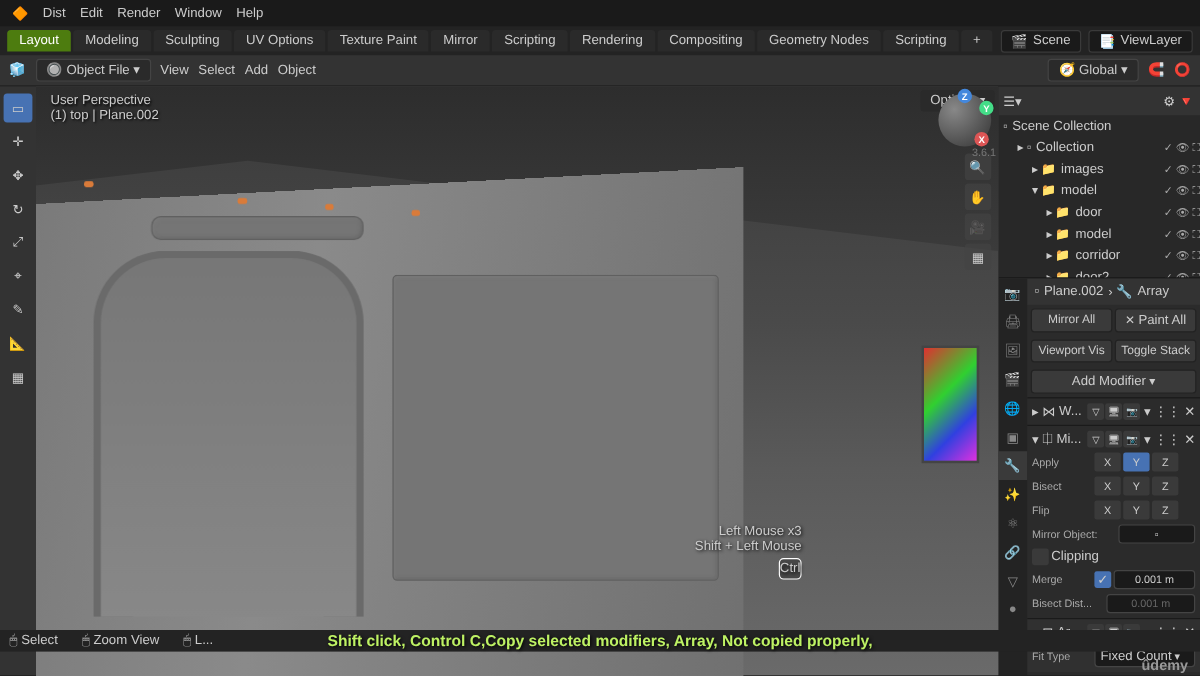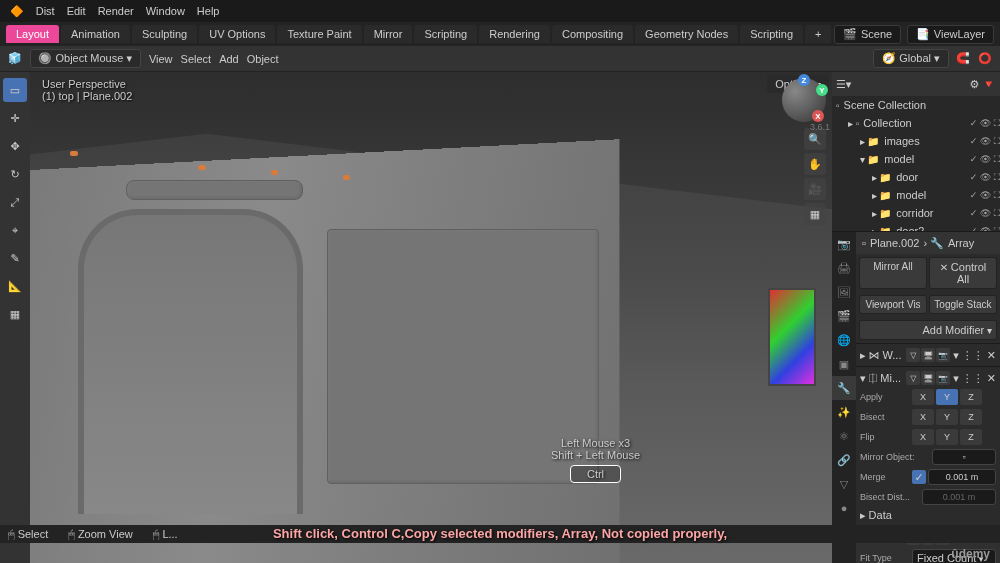--- a/index.html
+++ b/index.html
@@ -8,7 +8,7 @@
 .topbar span{cursor:pointer}
 .tabbar{height:24px;background:#232323;display:flex;align-items:center;padding:0 6px;gap:2px}
 .tab{padding:3px 10px;background:#2a2a2a;border-radius:3px 3px 0 0;cursor:pointer}
-.tab.active{background:#ec4899;color:#fff}
+.tab.active{background:#4d7c0f;color:#fff}
 .topright{position:absolute;right:6px;top:22px;height:24px;display:flex;align-items:center;gap:6px}
 .field{background:#1a1a1a;border:1px solid #3a3a3a;border-radius:3px;padding:2px 8px;display:flex;align-items:center;gap:4px}
 .header2{height:26px;background:#333;display:flex;align-items:center;padding:0 8px;gap:8px;border-bottom:1px solid #222}

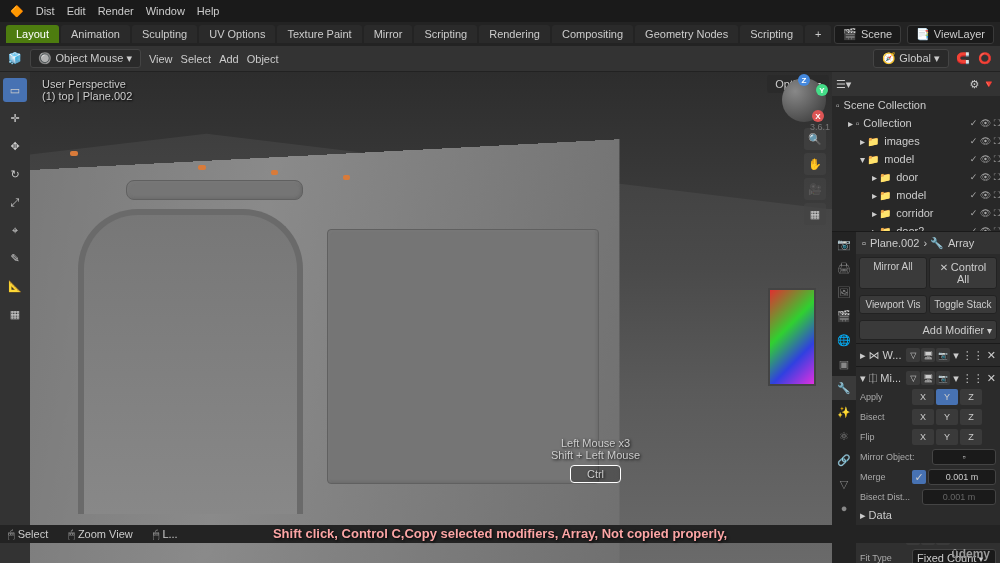--- a/index.html
+++ b/index.html
@@ -82,7 +82,7 @@
 
 <div class="tabbar">
   <div class="tab active">Layout</div>
-  <div class="tab">Animation</div>
+  <div class="tab">Modeling</div>
   <div class="tab">Sculpting</div>
   <div class="tab">UV Options</div>
   <div class="tab">Texture Paint</div>

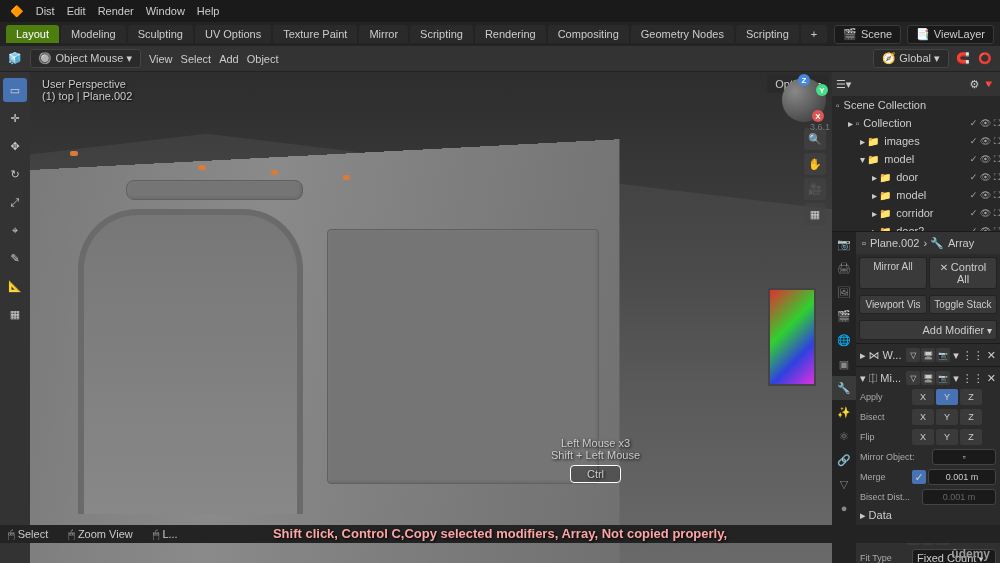--- a/index.html
+++ b/index.html
@@ -101,7 +101,7 @@
 
 <div class="header2">
   <span>🧊</span>
-  <div class="dropdown">🔘 <span>Object Mouse</span> ▾</div>
+  <div class="dropdown">🔘 <span>Object File</span> ▾</div>
   <span>View</span>
   <span>Select</span>
   <span>Add</span>

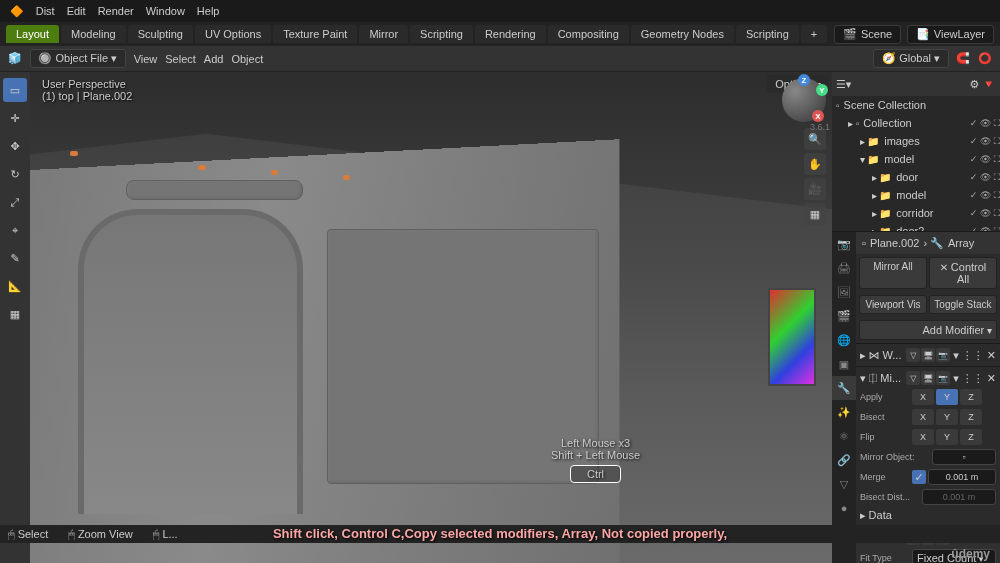--- a/index.html
+++ b/index.html
@@ -207,7 +207,7 @@
         </div>
         <div class="btn-row">
           <div class="btn">Mirror All</div>
-          <div class="btn">✕ <span>Control All</span></div>
+          <div class="btn">✕ <span>Paint All</span></div>
         </div>
         <div class="btn-row">
           <div class="btn">Viewport Vis</div>

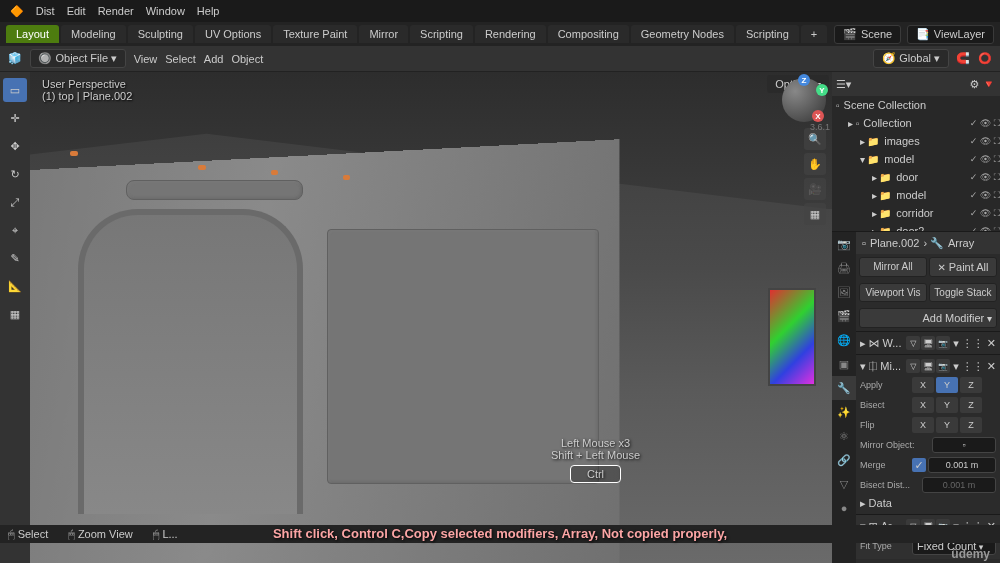--- a/index.html
+++ b/index.html
@@ -214,7 +214,7 @@
           <div class="btn">Toggle Stack</div>
         </div>
         <div class="btn-row">
-            <div class="btn" style="text-align:right"><span>Add Modifier</span> ▾</div>
+            <div class="btn" style="text-align:center"><span>Add Modifier</span> ▾</div>
           </div>
 
         <div class="mod-panel">

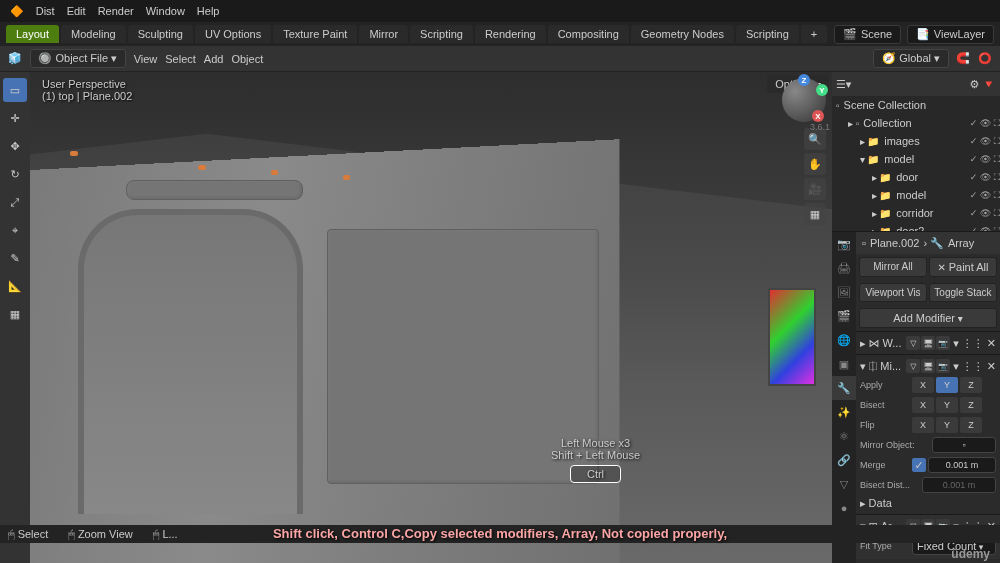--- a/index.html
+++ b/index.html
@@ -52,7 +52,7 @@
 .check{width:14px;height:14px;background:#3a3a3a;border-radius:2px;display:flex;align-items:center;justify-content:center}
 .check.on{background:#4772b3}
 .statusbar{position:absolute;bottom:20px;left:0;right:0;height:18px;background:#232323;display:flex;align-items:center;padding:0 8px;gap:20px;font-size:10px;color:#888}
-.key-overlay{position:absolute;right:192px;bottom:80px;text-align:center;color:#fff;text-shadow:1px 1px 3px #000;font-size:13px}
+.key-overlay{position:absolute;right:164px;bottom:80px;text-align:right;color:#fff;text-shadow:1px 1px 3px #000;font-size:13px}
 .key-box{display:inline-block;padding:2px 16px;border:1px solid #fff;border-radius:4px;margin-top:4px;background:#0004}
 .subtitle{position:absolute;bottom:20px;left:0;right:0;text-align:center;pointer-events:none}
 .subtitle div{display:inline-block;padding:2px 0;font-weight:bold;font-size:13px;text-shadow:1px 1px 3px #000}

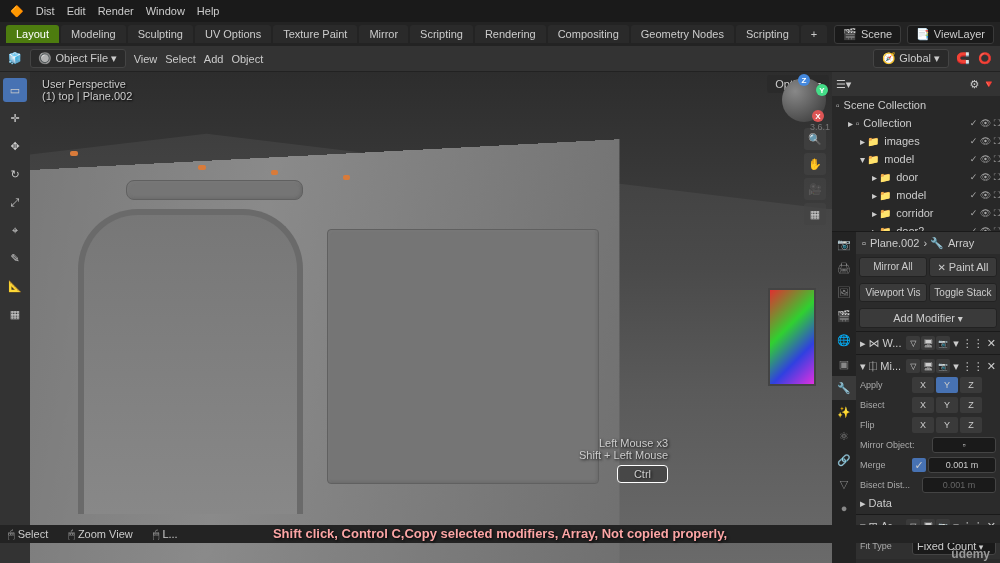--- a/index.html
+++ b/index.html
@@ -270,6 +270,10 @@
             <div class="num-field">▫</div>
           </div>
           <div class="mod-row">
+              <div class="check"></div>
+              <span>Clipping</span>
+            </div>
+          <div class="mod-row">
               <div class="lbl">Merge</div>
               <div class="check on">✓</div>
               <div class="num-field">0.001 m</div>

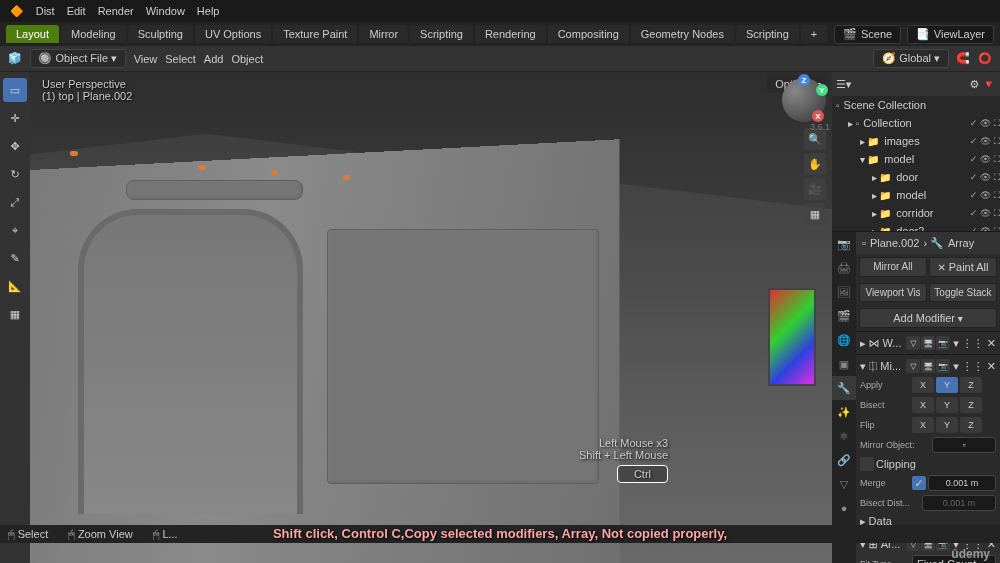--- a/index.html
+++ b/index.html
@@ -53,7 +53,7 @@
 .check.on{background:#4772b3}
 .statusbar{position:absolute;bottom:20px;left:0;right:0;height:18px;background:#232323;display:flex;align-items:center;padding:0 8px;gap:20px;font-size:10px;color:#888}
 .key-overlay{position:absolute;right:164px;bottom:80px;text-align:right;color:#fff;text-shadow:1px 1px 3px #000;font-size:13px}
-.key-box{display:inline-block;padding:2px 16px;border:1px solid #fff;border-radius:4px;margin-top:4px;background:#0004}
+.key-box{display:inline-block;padding:2px 0;border:1px solid #fff;border-radius:4px;margin-top:4px;background:#0004}
 .subtitle{position:absolute;bottom:20px;left:0;right:0;text-align:center;pointer-events:none}
 .subtitle div{display:inline-block;padding:2px 0;font-weight:bold;font-size:13px;text-shadow:1px 1px 3px #000}
 .watermark{position:absolute;right:10px;bottom:2px;font-size:12px;color:#999;font-weight:bold}

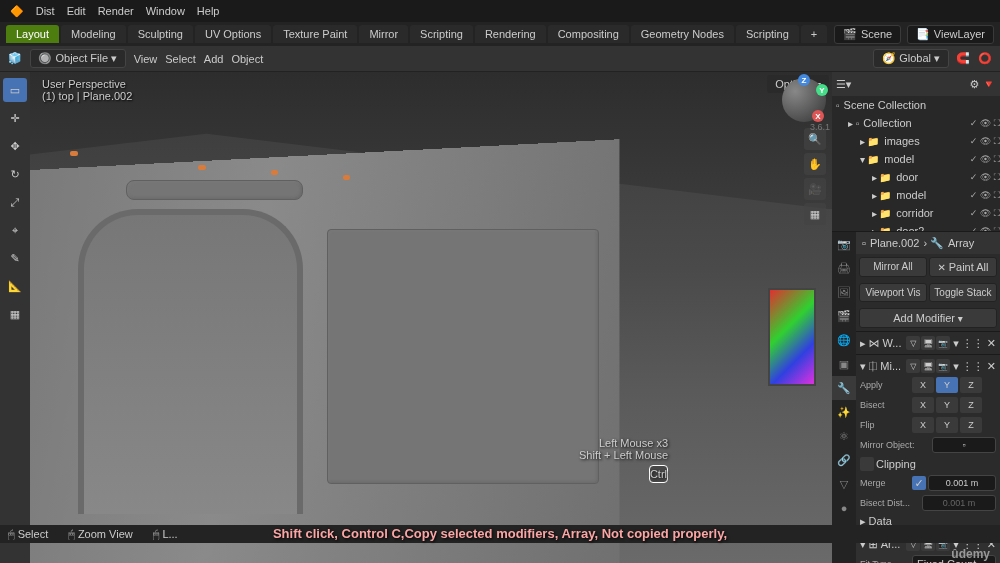--- a/index.html
+++ b/index.html
@@ -282,9 +282,6 @@
               <div class="lbl" style="width:60px">Bisect Dist...</div>
               <div class="num-field" style="color:#666">0.001 m</div>
             </div>
-          <div class="mod-row">
-              <span>▸ <span>Data</span></span>
-            </div>
         </div>
 
         <div class="mod-panel" style="background:#333a">

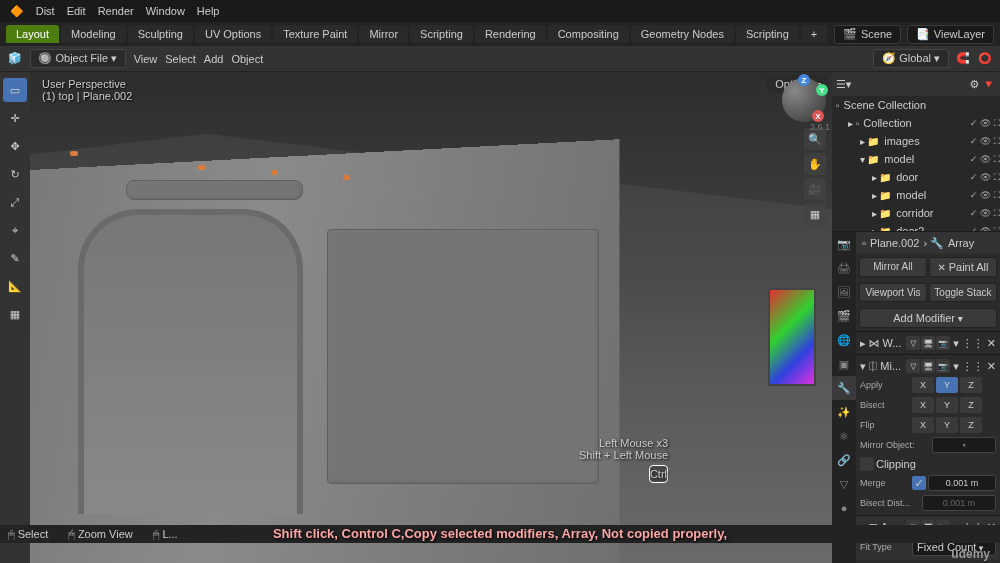--- a/index.html
+++ b/index.html
@@ -317,7 +317,7 @@
 
 <div class="subtitle">
   <br>
-  <div style="color:#fca5a5">Shift click, Control C,Copy selected modifiers, Array, Not copied properly,</div>
+  <div style="color:#bef264">Shift click, Control C,Copy selected modifiers, Array, Not copied properly,</div>
 </div>
 
 <div class="watermark">ûdemy</div>

